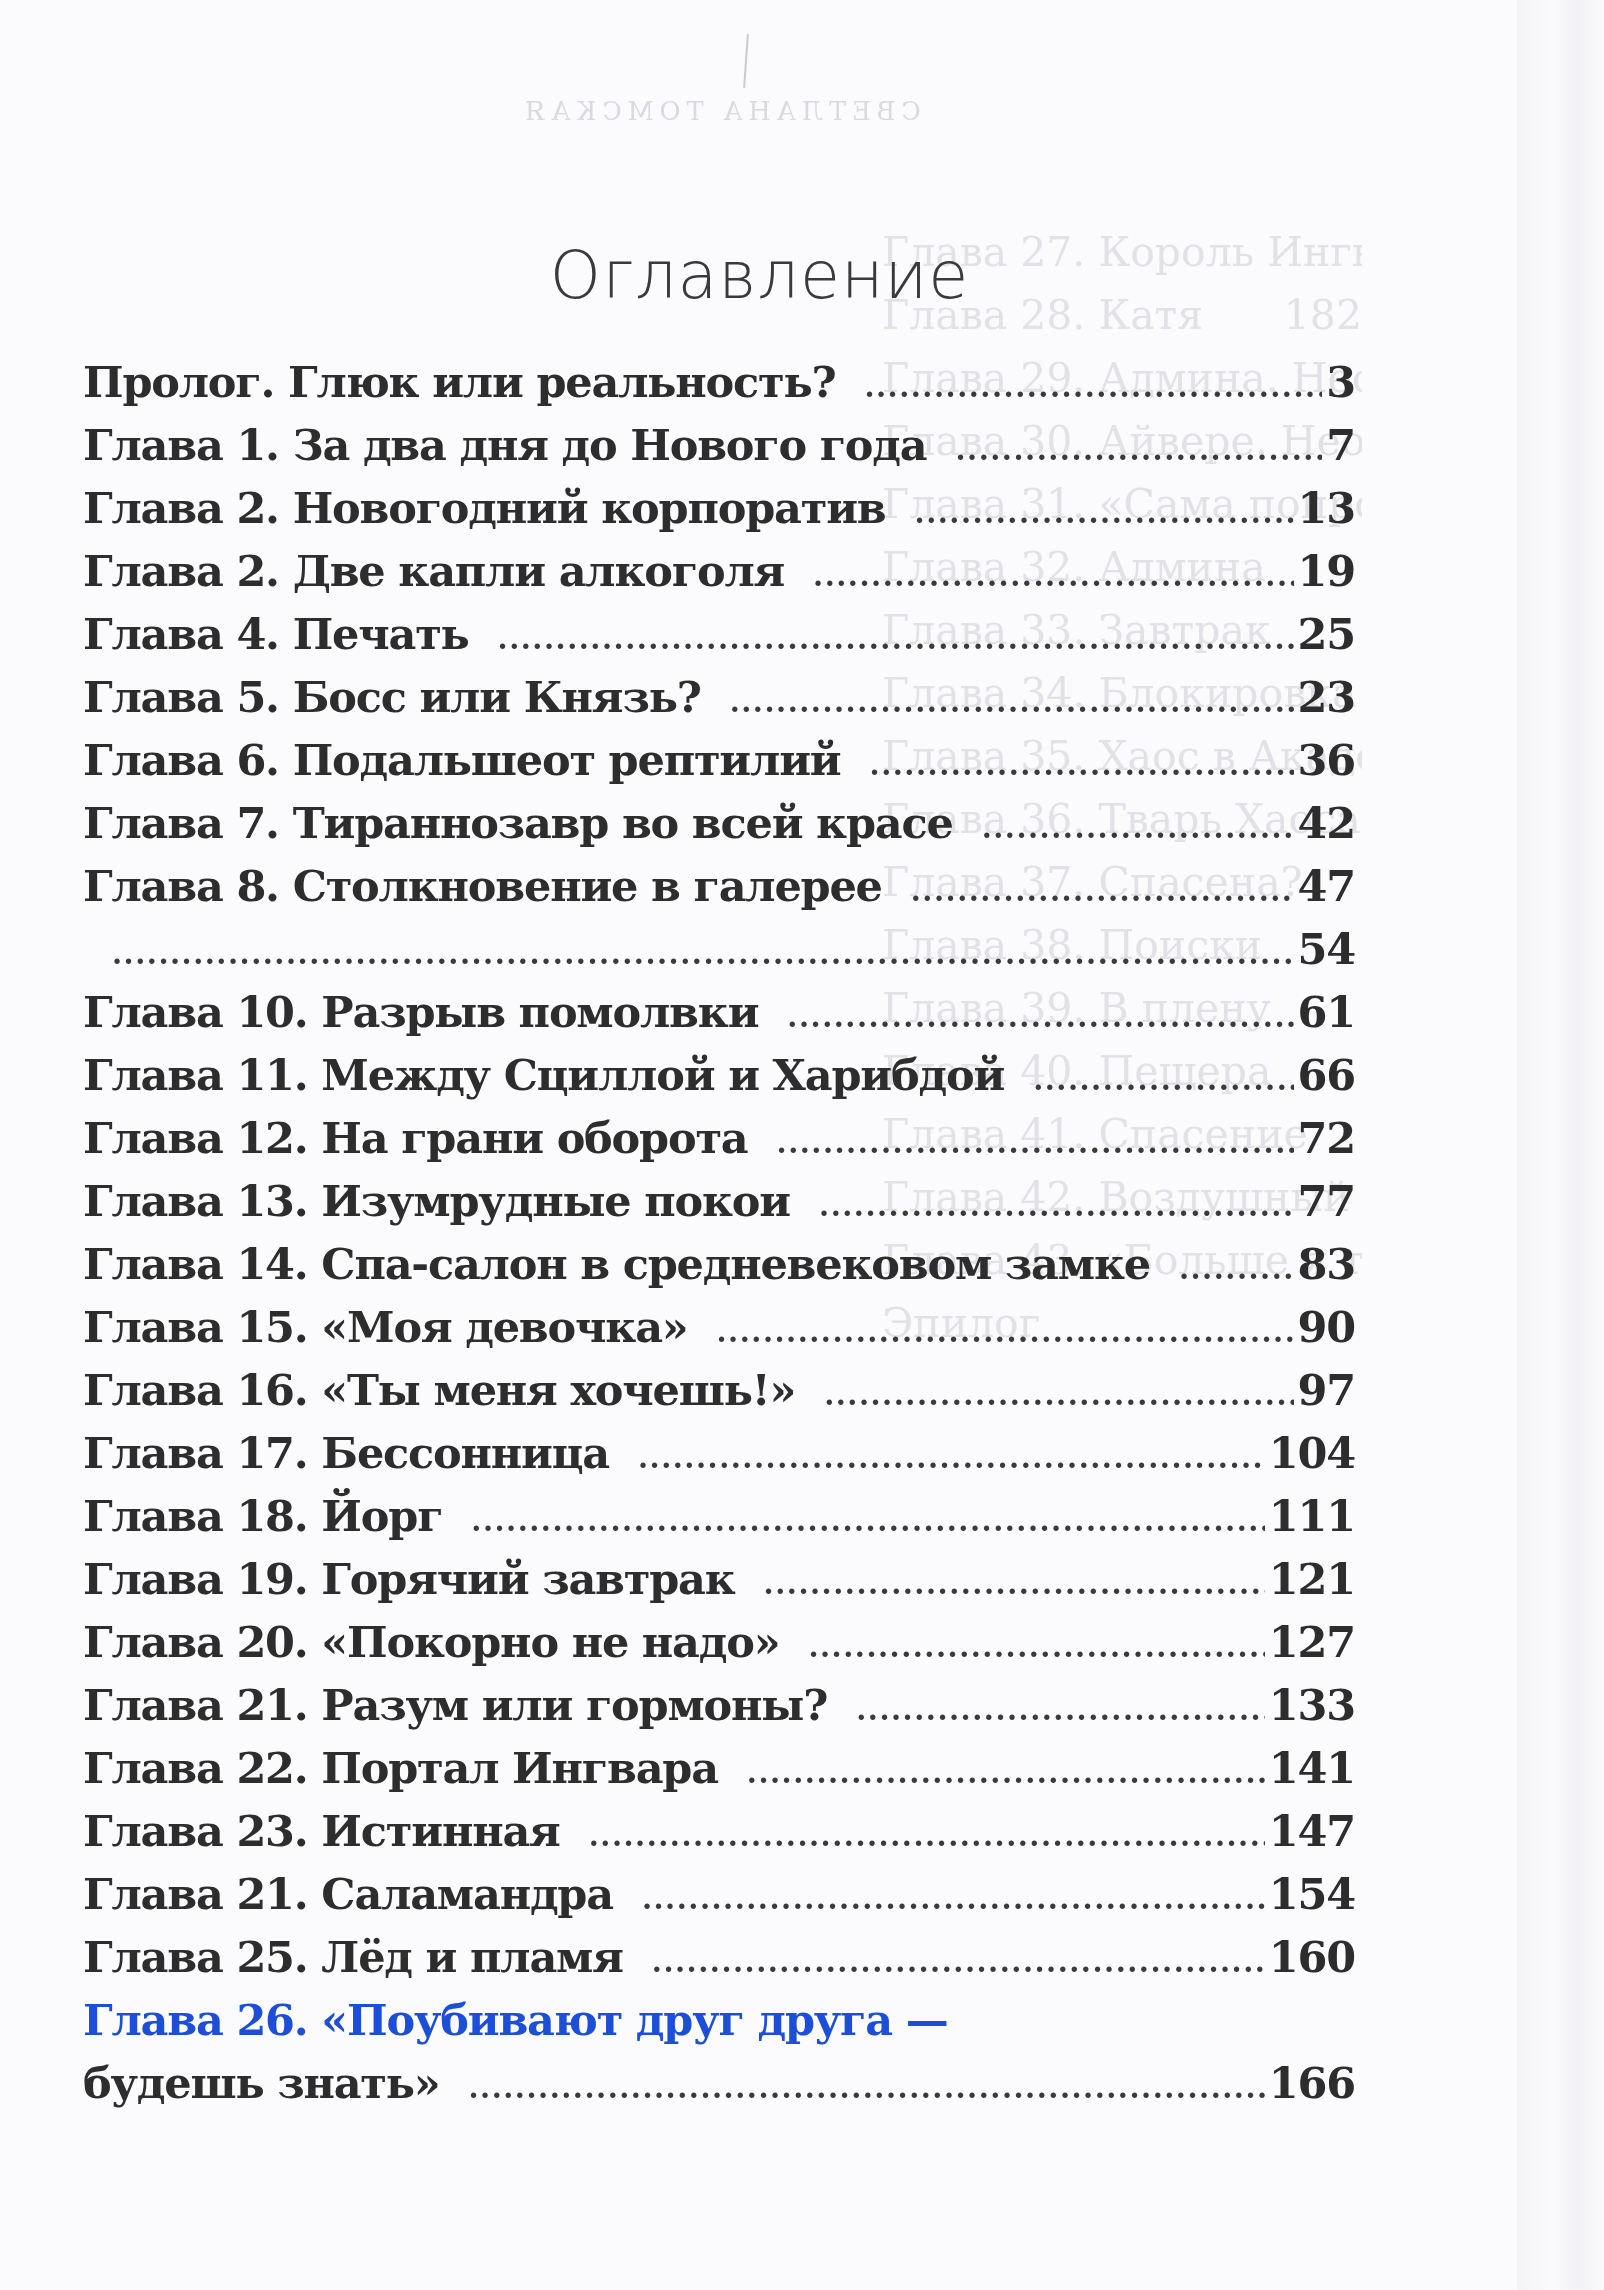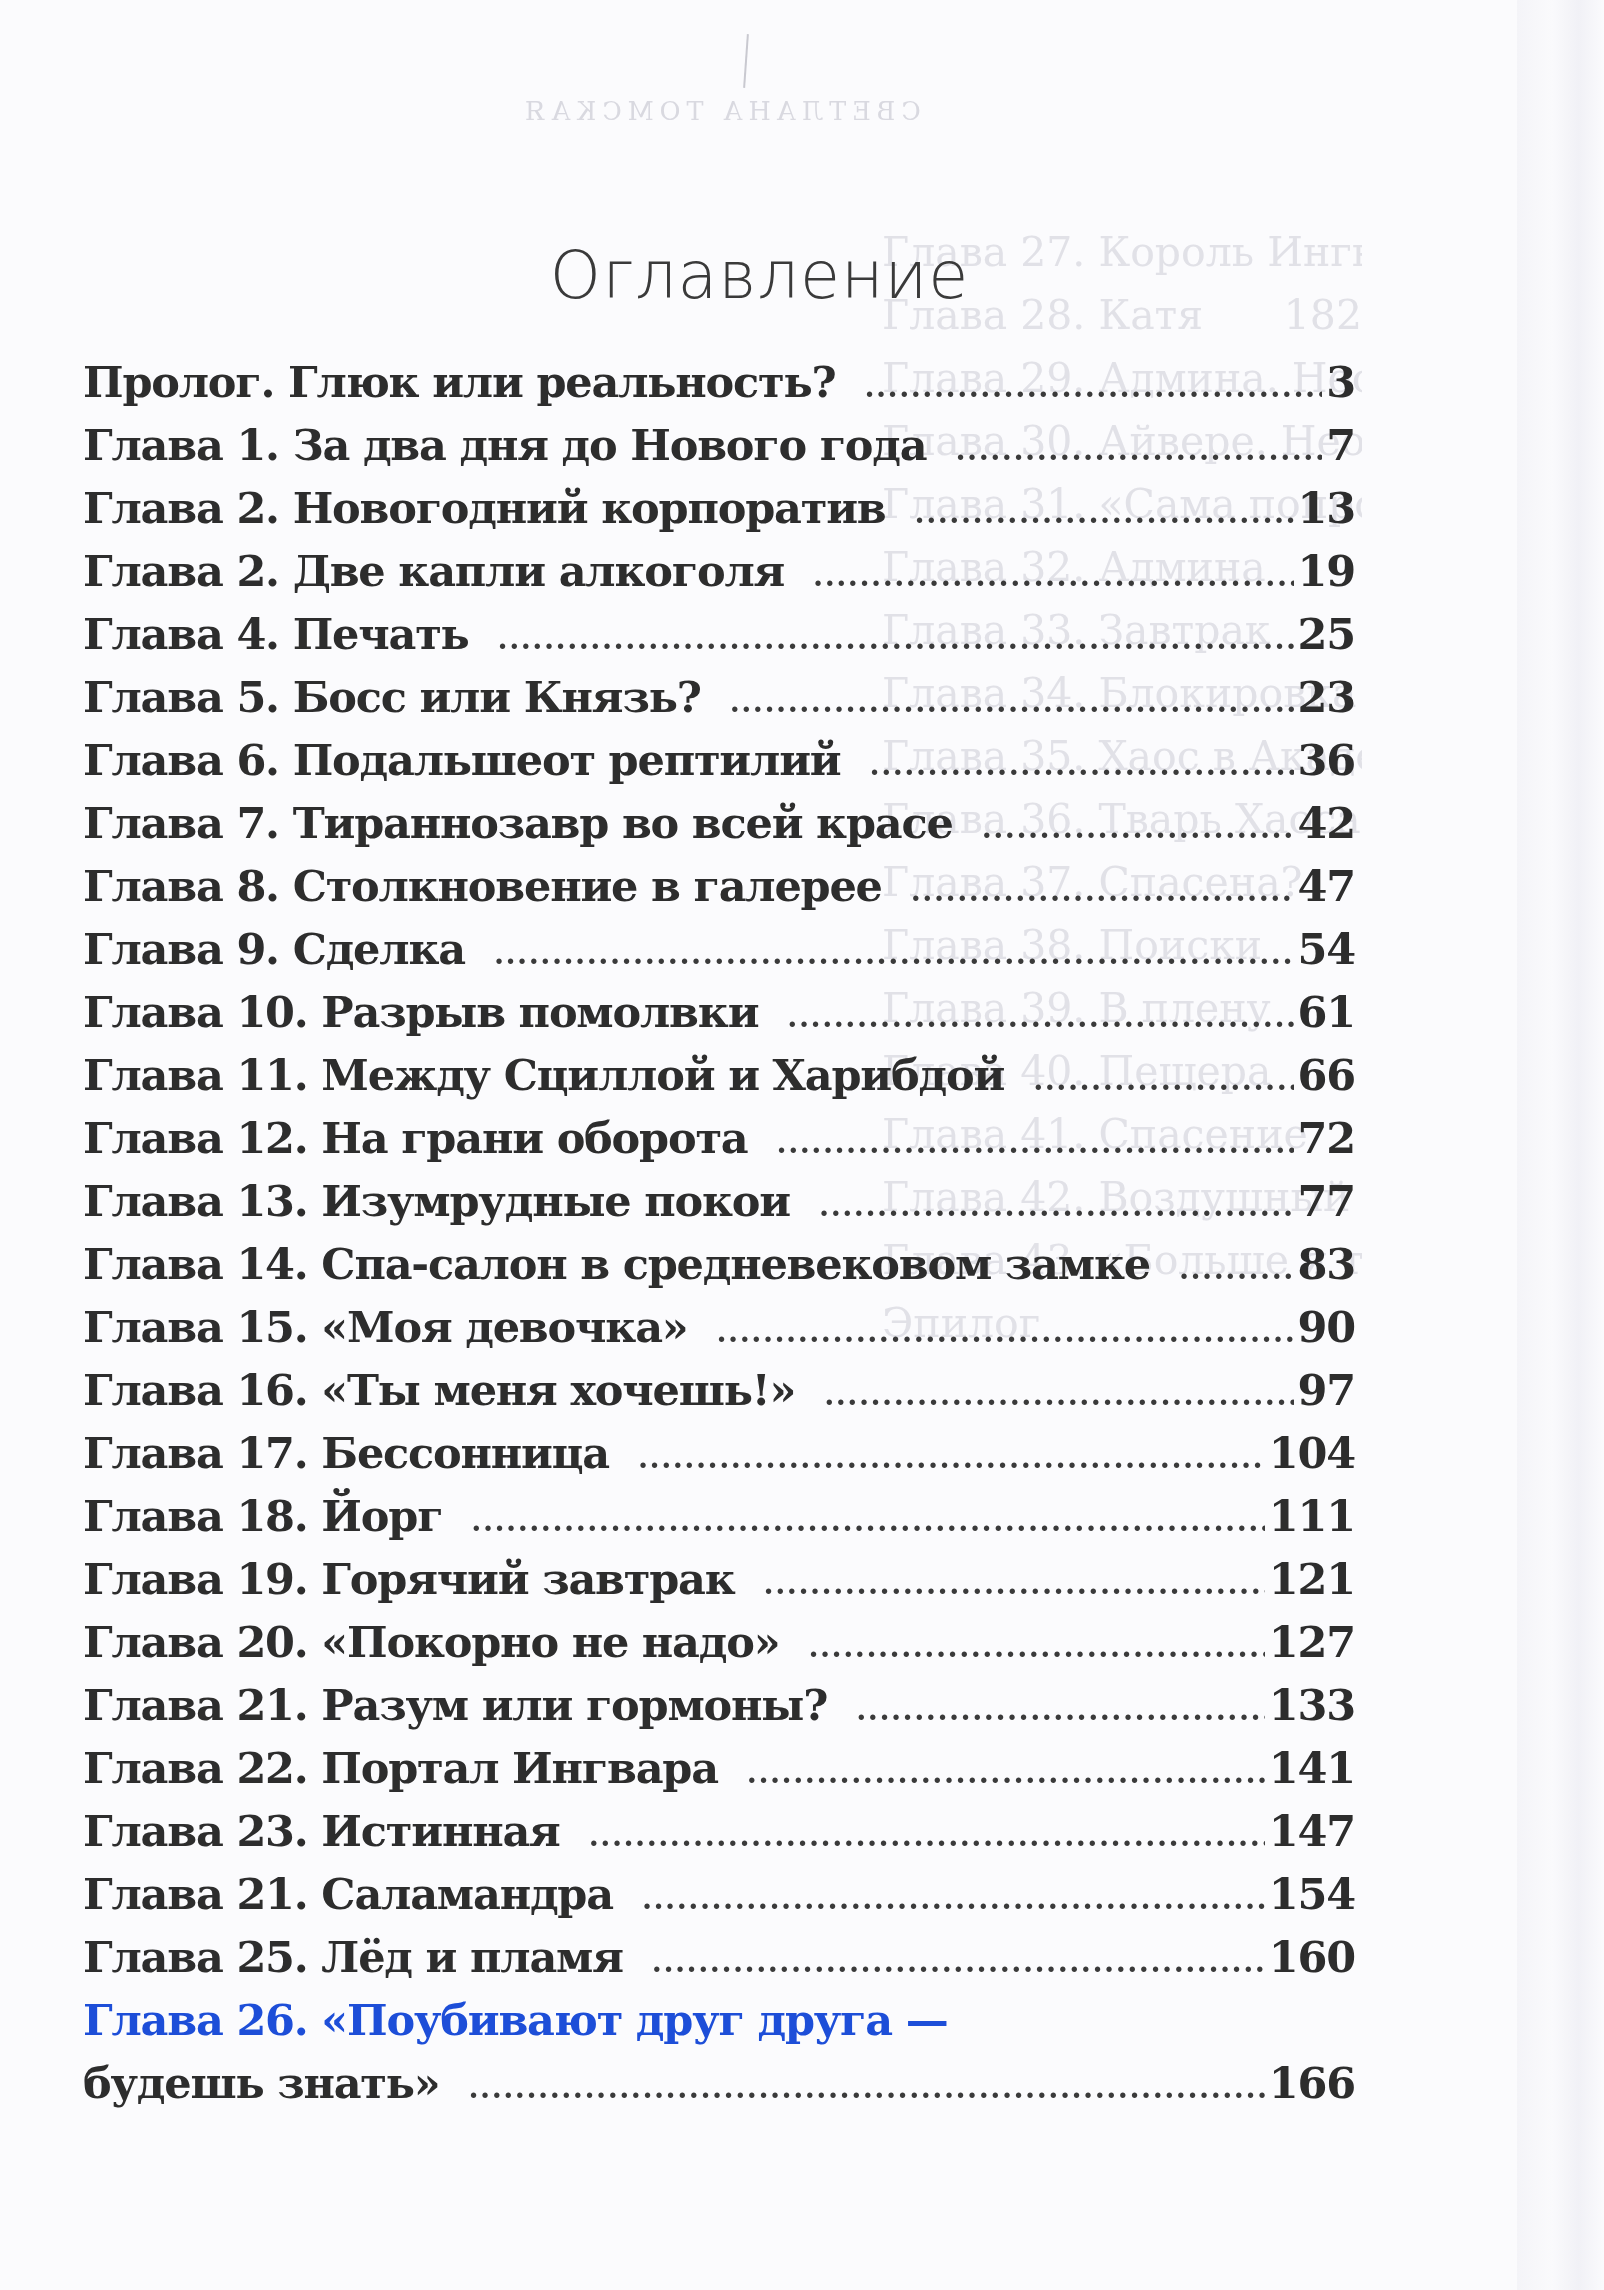--- a/index.html
+++ b/index.html
@@ -185,7 +185,6 @@
       <span class="page">47</span>
     </div>
     <div class="entry">
-      <span class="label">Глава 9. Сделка</span>
       <span class="dots">........................................................................................................................................</span>
       <span class="page">54</span>
     </div>

